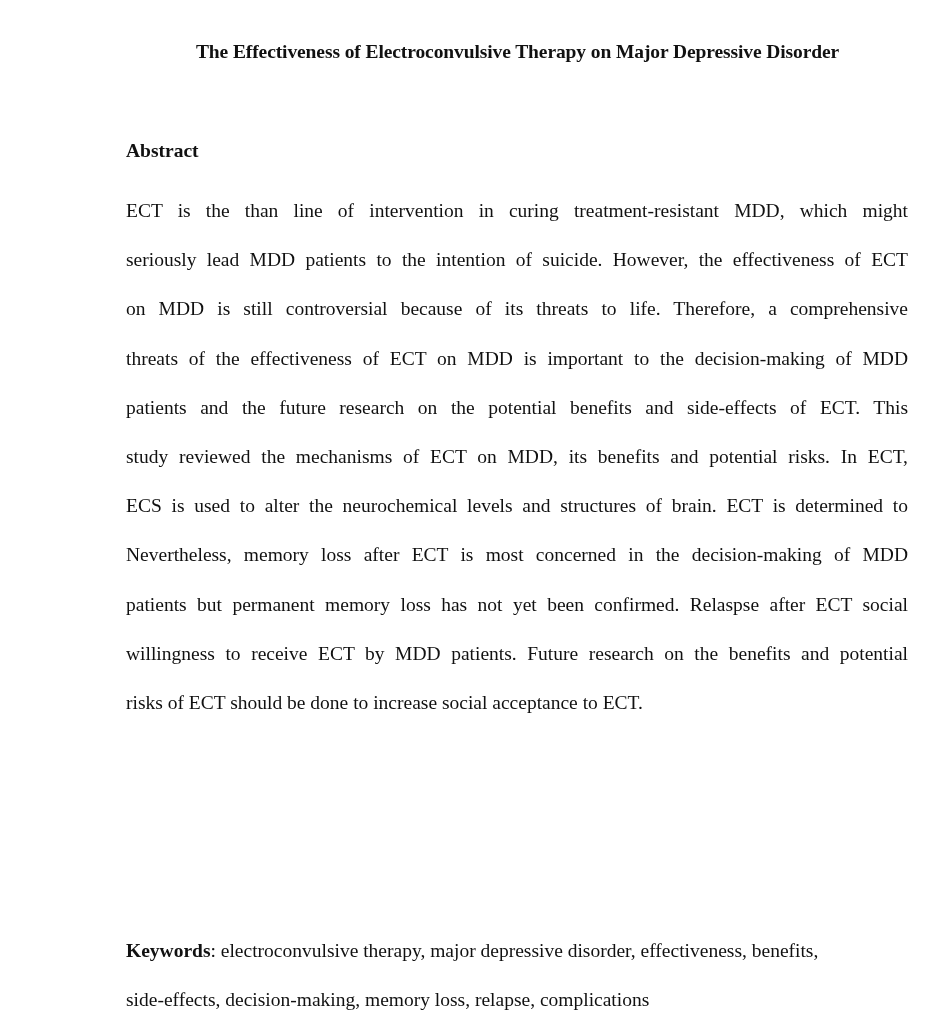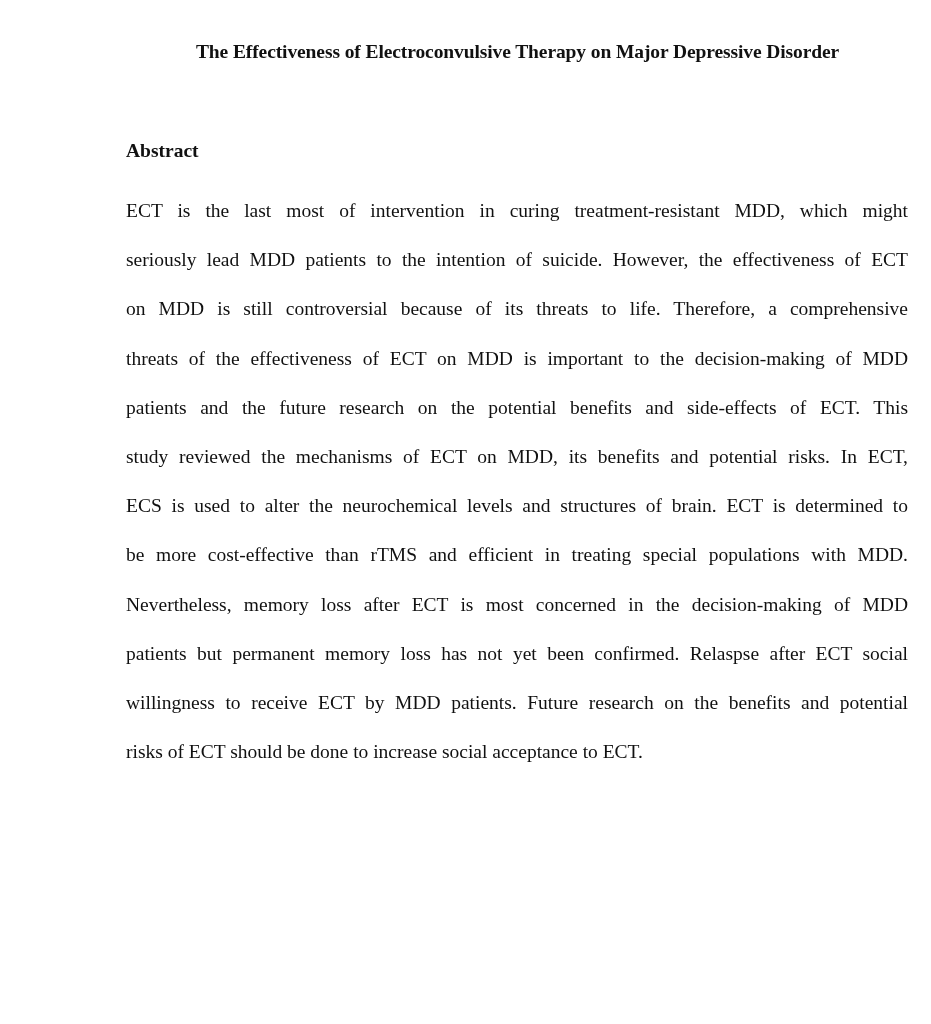--- a/index.html
+++ b/index.html
@@ -84,7 +84,7 @@
   <div class="abstract-heading">Abstract</div>
 
   <div class="abstract-body">
-    <span class="abstract-line">ECT is the last most of intervention in curing treatment-resistant MDD, which might</span>
+    <span class="abstract-line">ECT is the than line of intervention in curing treatment-resistant MDD, which might</span>
     <span class="abstract-line">seriously lead MDD patients to the intention of suicide. However, the effectiveness of ECT</span>
     <span class="abstract-line">on MDD is still controversial because of its threats to life. Therefore, a comprehensive</span>
     <span class="abstract-line">threats of the effectiveness of ECT on MDD is important to the decision-making of MDD</span>

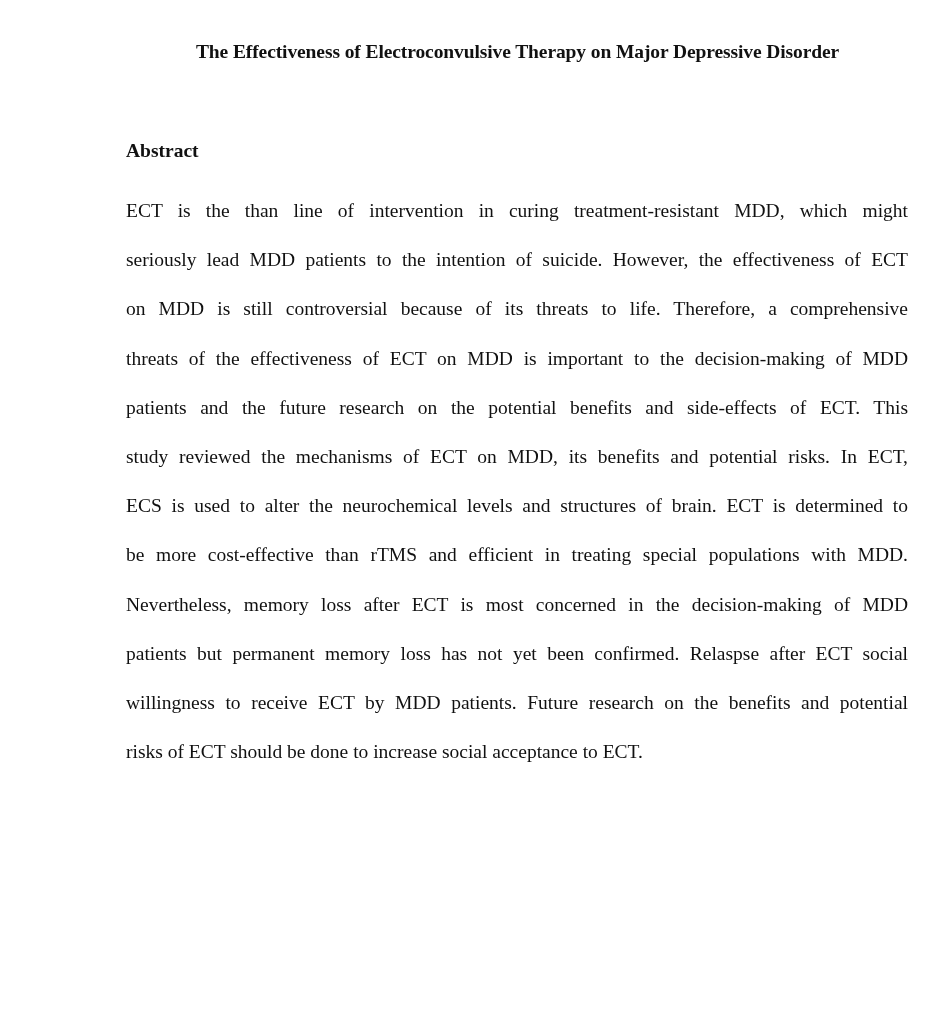--- a/index.html
+++ b/index.html
@@ -91,7 +91,6 @@
     <span class="abstract-line">patients and the future research on the potential benefits and side-effects of ECT. This</span>
     <span class="abstract-line">study reviewed the mechanisms of ECT on MDD, its benefits and potential risks. In ECT,</span>
     <span class="abstract-line">ECS is used to alter the neurochemical levels and structures of brain. ECT is determined to</span>
-    <span class="abstract-line">be more cost-effective than rTMS and efficient in treating special populations with MDD.</span>
     <span class="abstract-line">Nevertheless, memory loss after ECT is most concerned in the decision-making of MDD</span>
     <span class="abstract-line">patients but permanent memory loss has not yet been confirmed. Relaspse after ECT social</span>
     <span class="abstract-line">willingness to receive ECT by MDD patients. Future research on the benefits and potential</span>

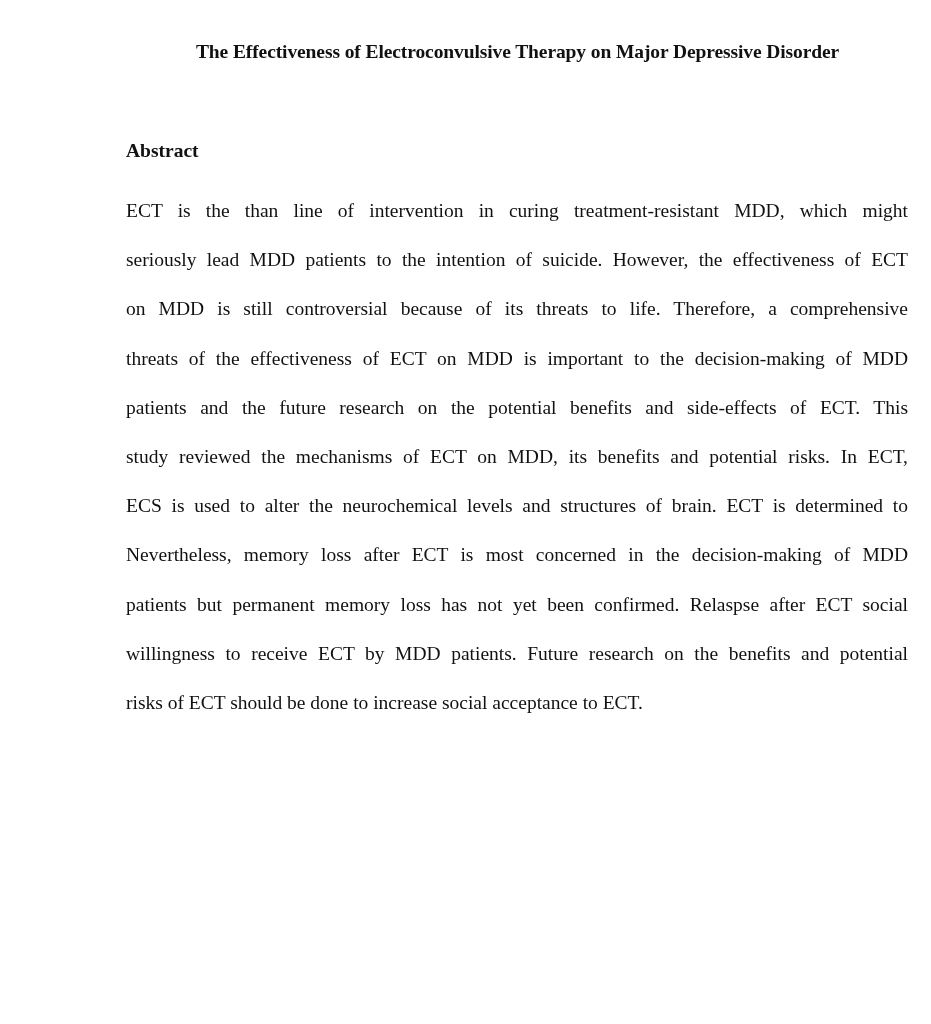--- a/index.html
+++ b/index.html
@@ -97,6 +97,10 @@
     <span class="abstract-line last">risks of ECT should be done to increase social acceptance to ECT.</span>
   </div>
 
+  <div class="keywords">
+    <span class="keywords-line"><span class="kw-label">Keywords</span><span>:</span><span> electroconvulsive therapy, major depressive disorder, effectiveness, benefits,</span></span>
+    <span class="keywords-line">side-effects, decision-making, memory loss, relapse, complications</span>
+  </div>
 </div>
 
 </body></html>

